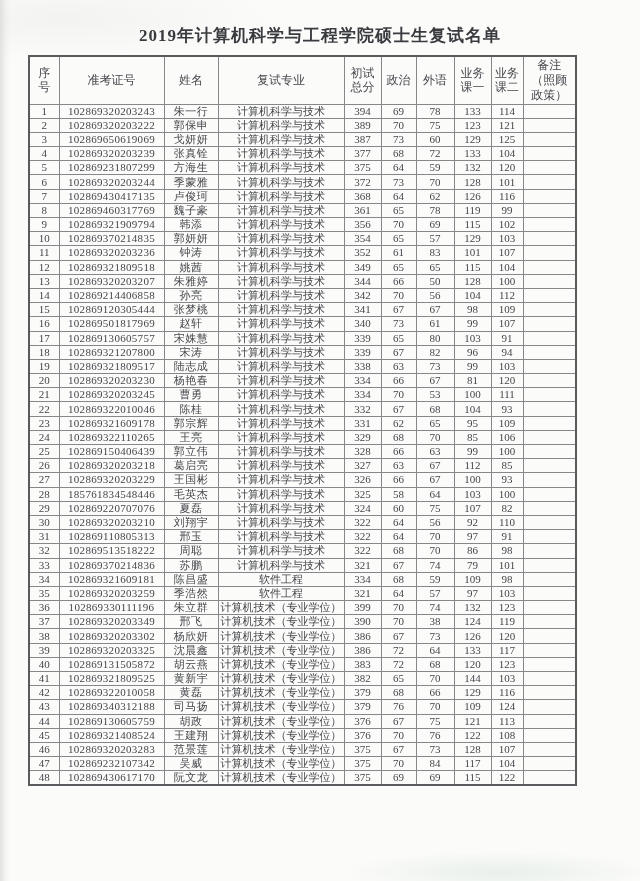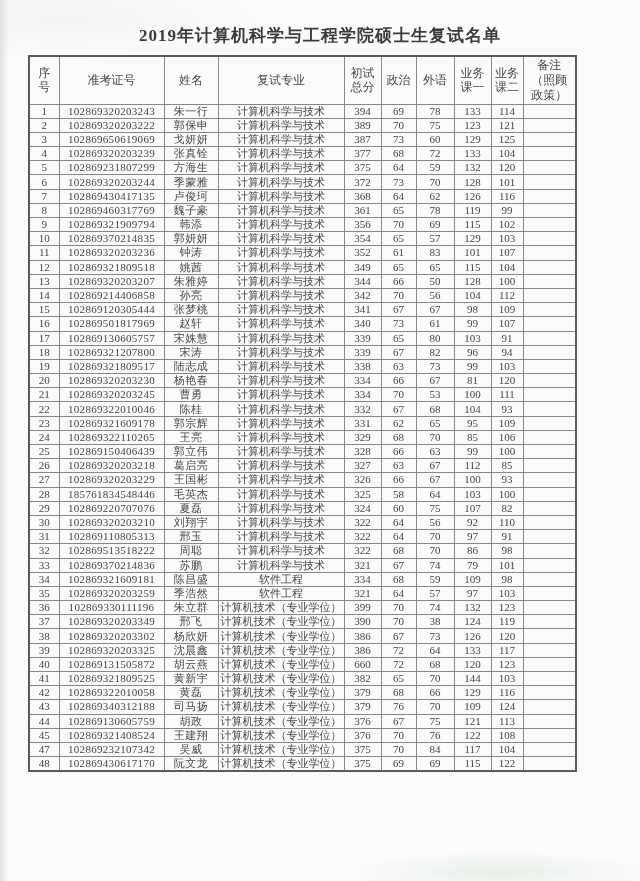--- a/index.html
+++ b/index.html
@@ -577,7 +577,7 @@
     <td class="c-id">102869131505872</td>
     <td class="c-name">胡云燕</td>
     <td class="c-major">计算机技术（专业学位）</td>
-    <td class="c-total">660</td>
+    <td class="c-total">383</td>
     <td class="c-pol">72</td>
     <td class="c-for">68</td>
     <td class="c-b1">120</td>

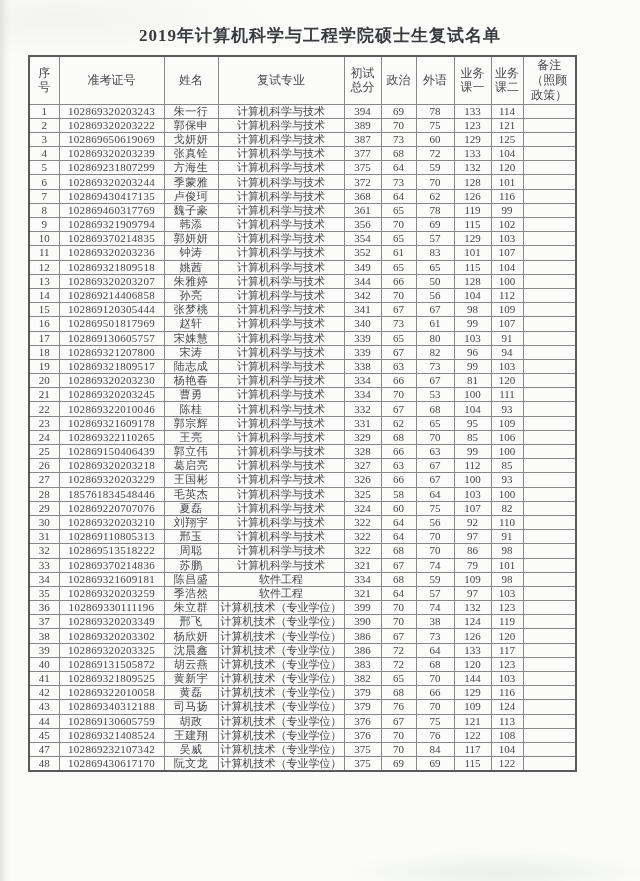--- a/index.html
+++ b/index.html
@@ -645,6 +645,18 @@
     <td class="c-rem"></td>
   </tr>
       <tr>
+    <td class="c-seq">46</td>
+    <td class="c-id">102869320203283</td>
+    <td class="c-name">范景莲</td>
+    <td class="c-major">计算机技术（专业学位）</td>
+    <td class="c-total">375</td>
+    <td class="c-pol">67</td>
+    <td class="c-for">73</td>
+    <td class="c-b1">128</td>
+    <td class="c-b2">107</td>
+    <td class="c-rem"></td>
+  </tr>
+      <tr>
     <td class="c-seq">47</td>
     <td class="c-id">102869232107342</td>
     <td class="c-name">吴威</td>

